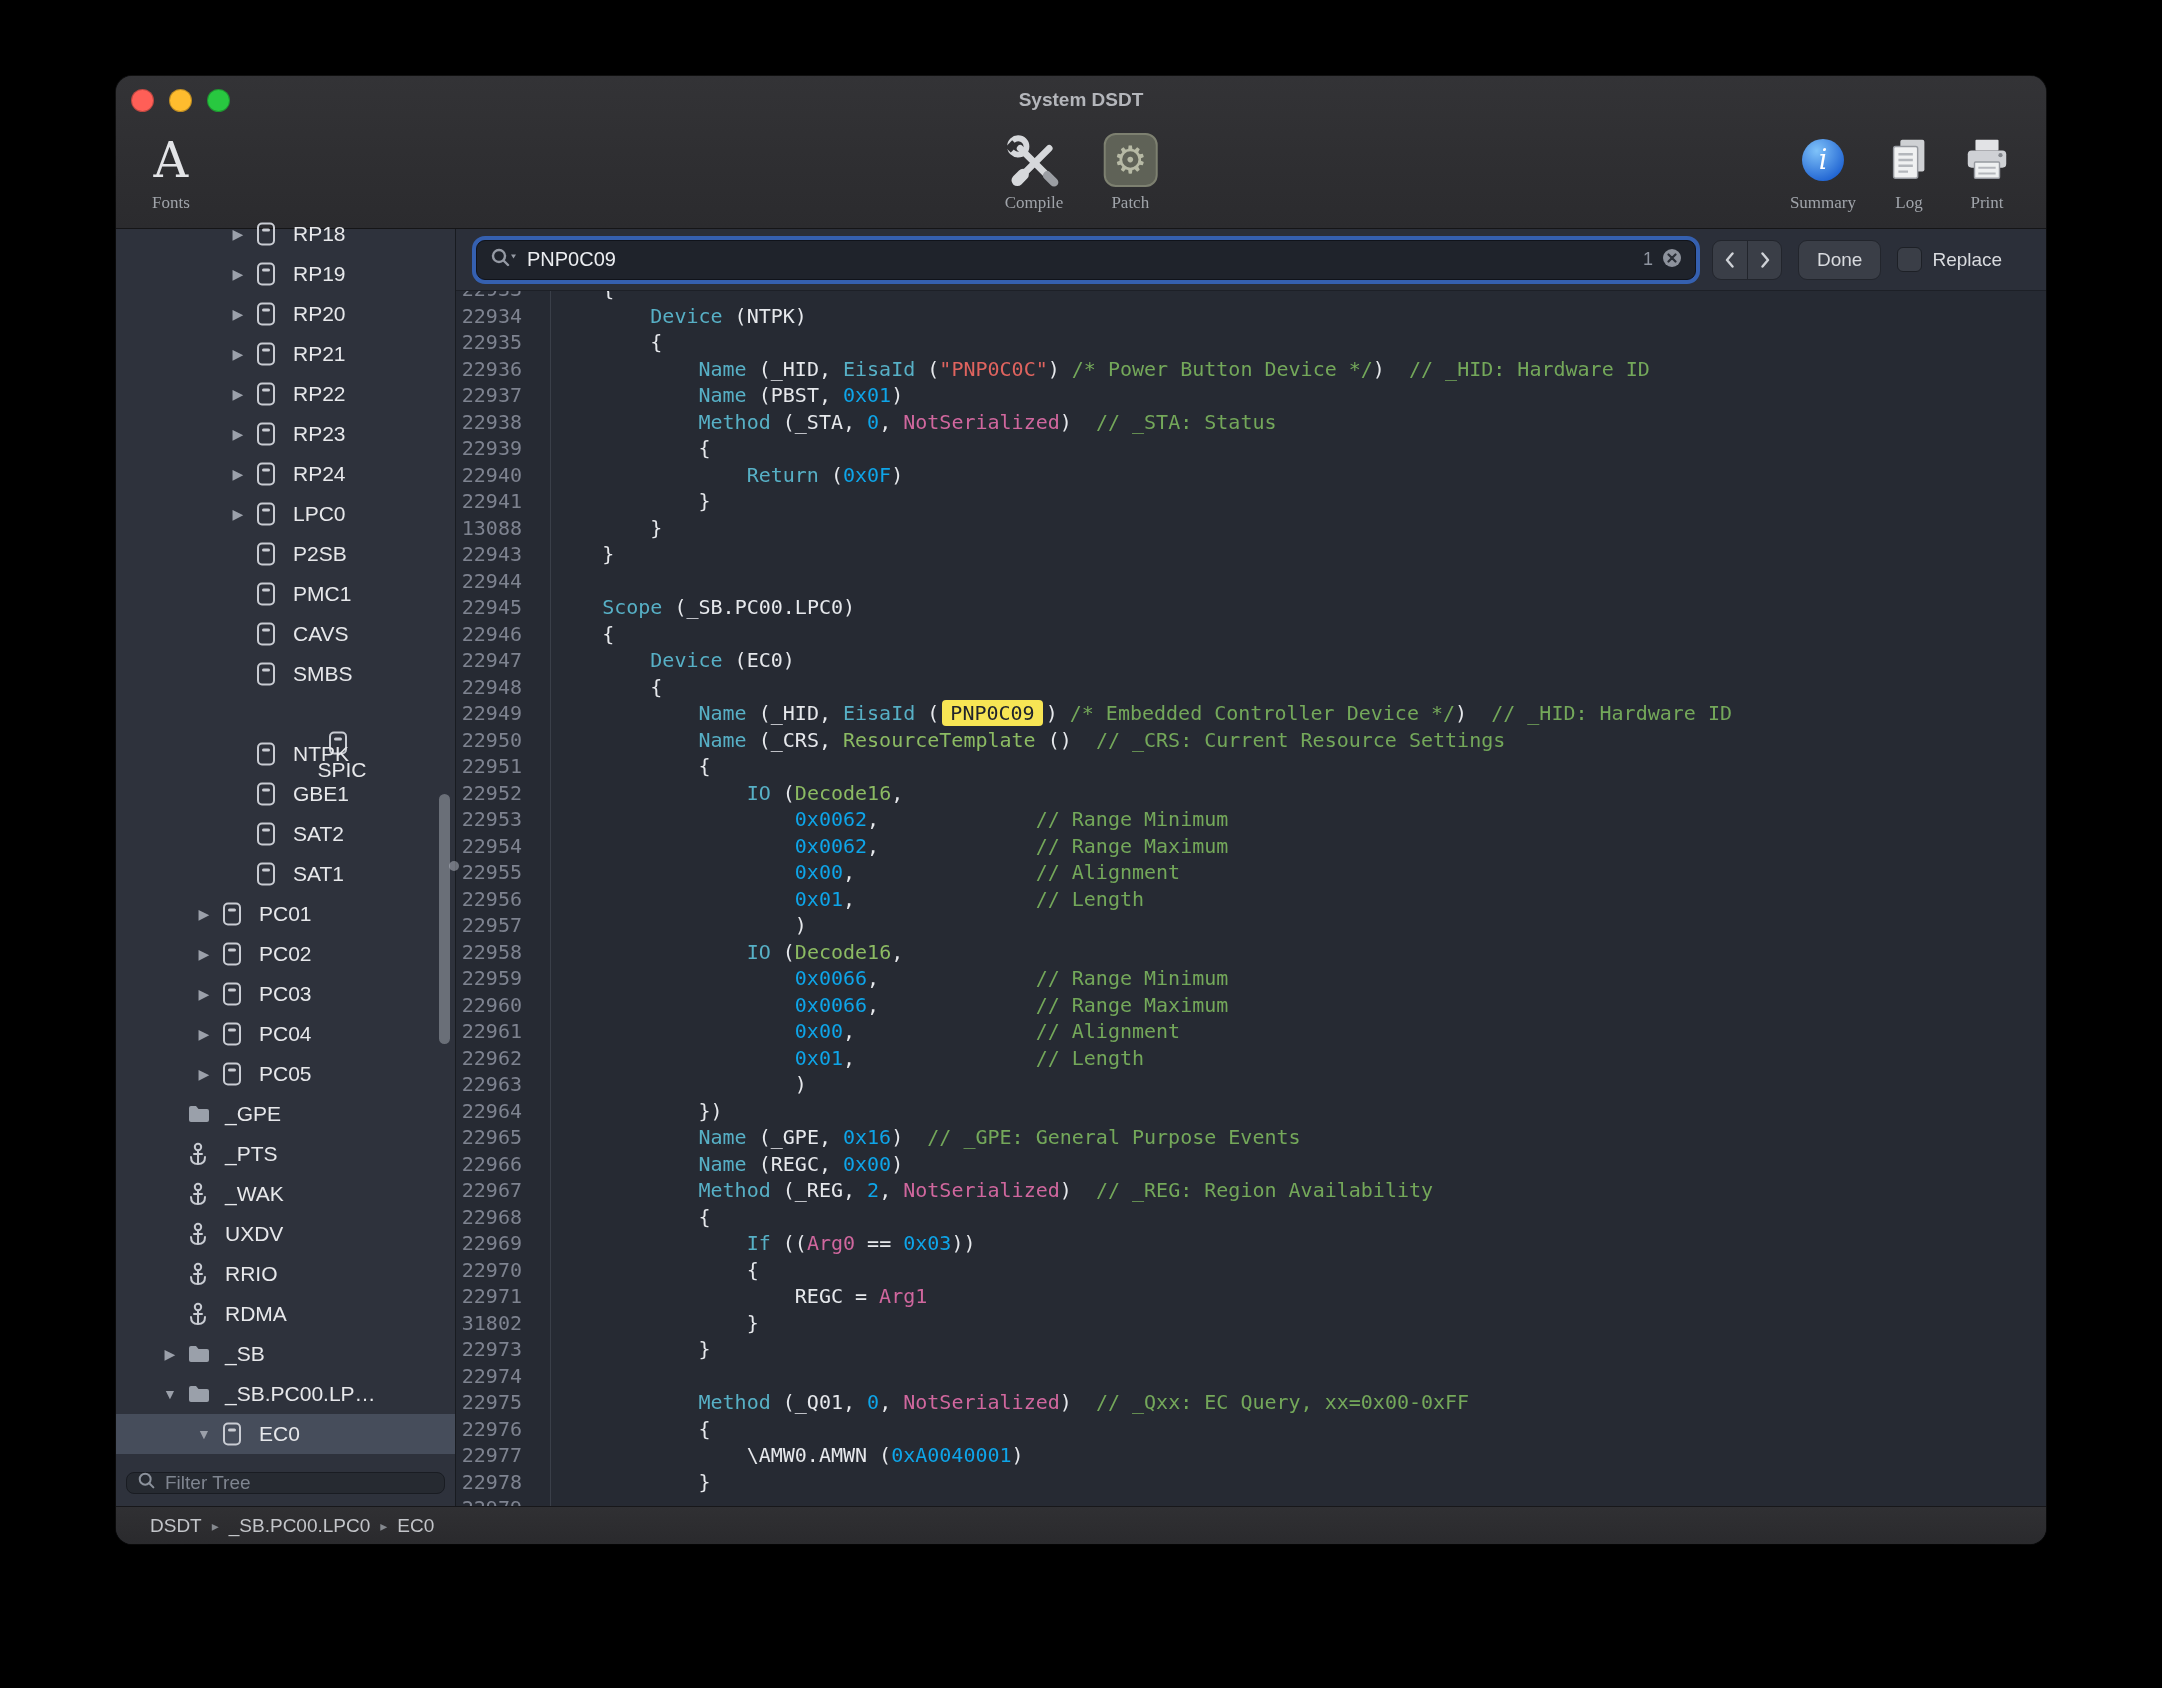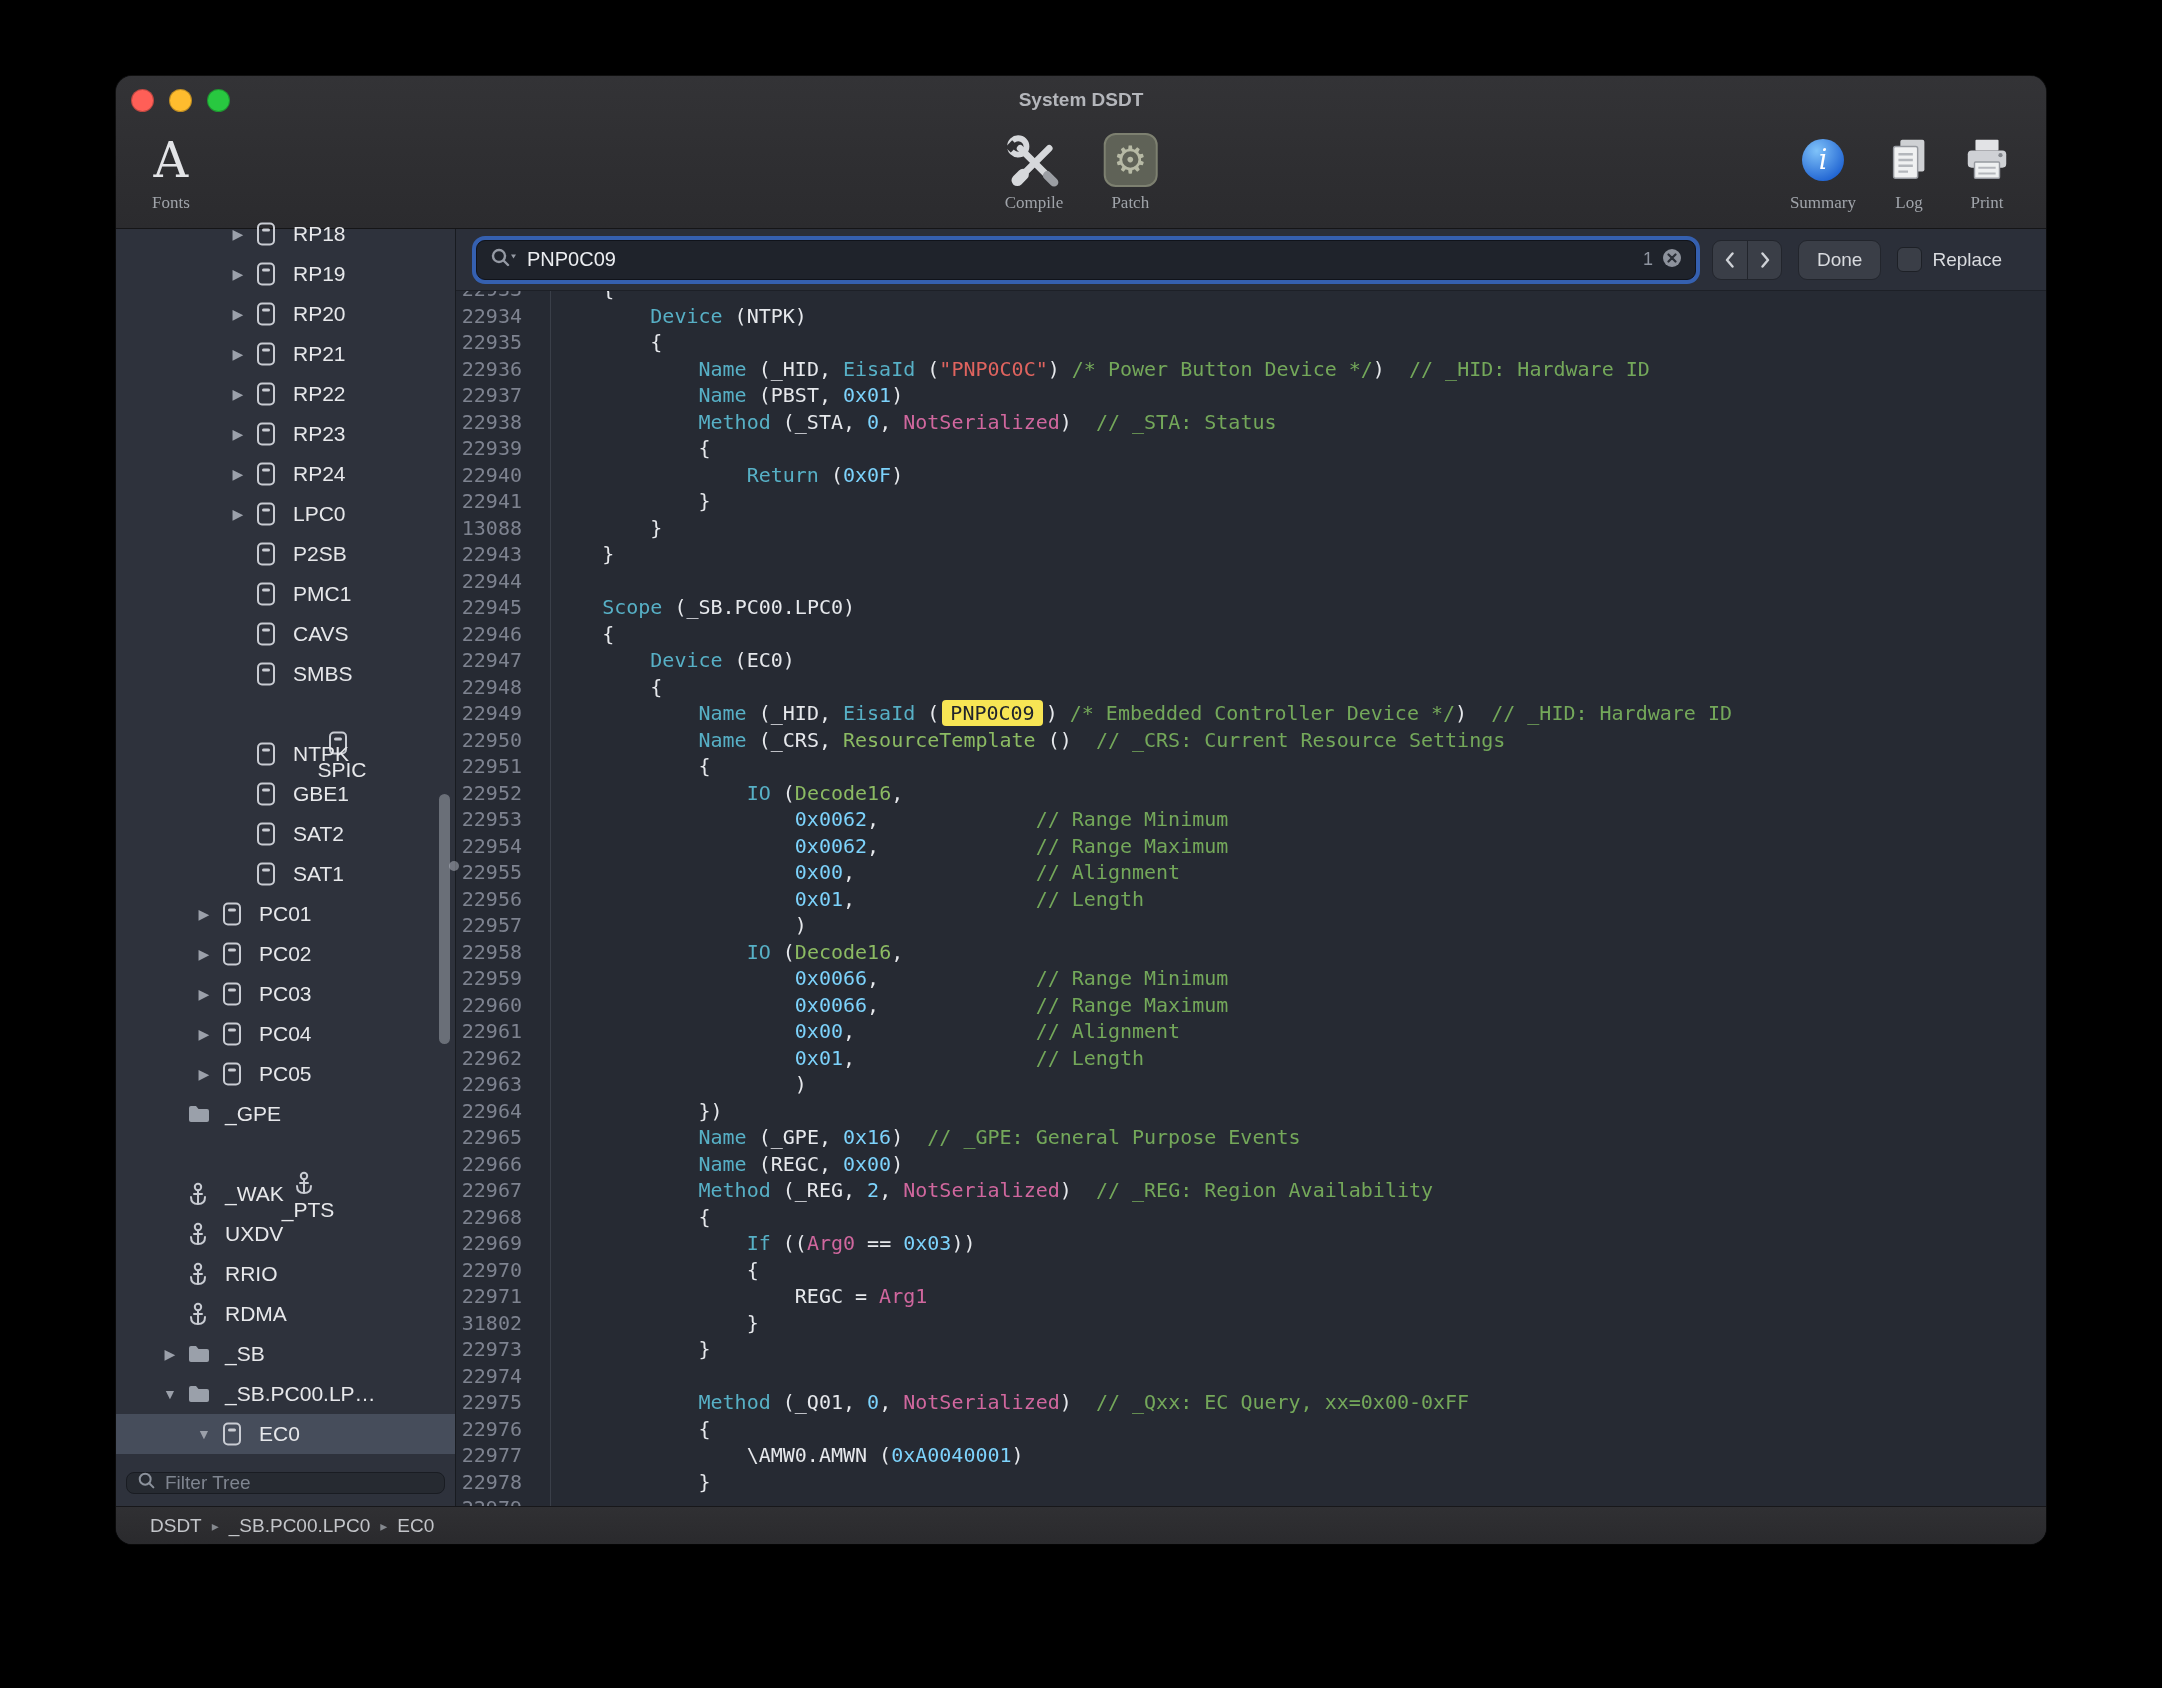--- a/index.html
+++ b/index.html
@@ -79,7 +79,7 @@
   .code-line { display:flex; white-space:pre; }
   .ln { flex:0 0 80px; text-align:right; padding-right:14px; color:#7e8390; }
   .code-text { padding-left:18px; }
-  .c-p{color:#e6e8ec}.c-k{color:#57b0c6}.c-n{color:#7dd3fc}.c-s{color:#e0645f}
+  .c-p{color:#e6e8ec}.c-k{color:#57b0c6}.c-n{color:#0ea5e9}.c-s{color:#e0645f}
   .c-c{color:#74a85a}.c-e{color:#8cbb63}.c-a{color:#d0679e}
   .c-h{background:#f7e554;color:#20242c;border-radius:4px;padding:1px 8px;margin:0 3px;}
 

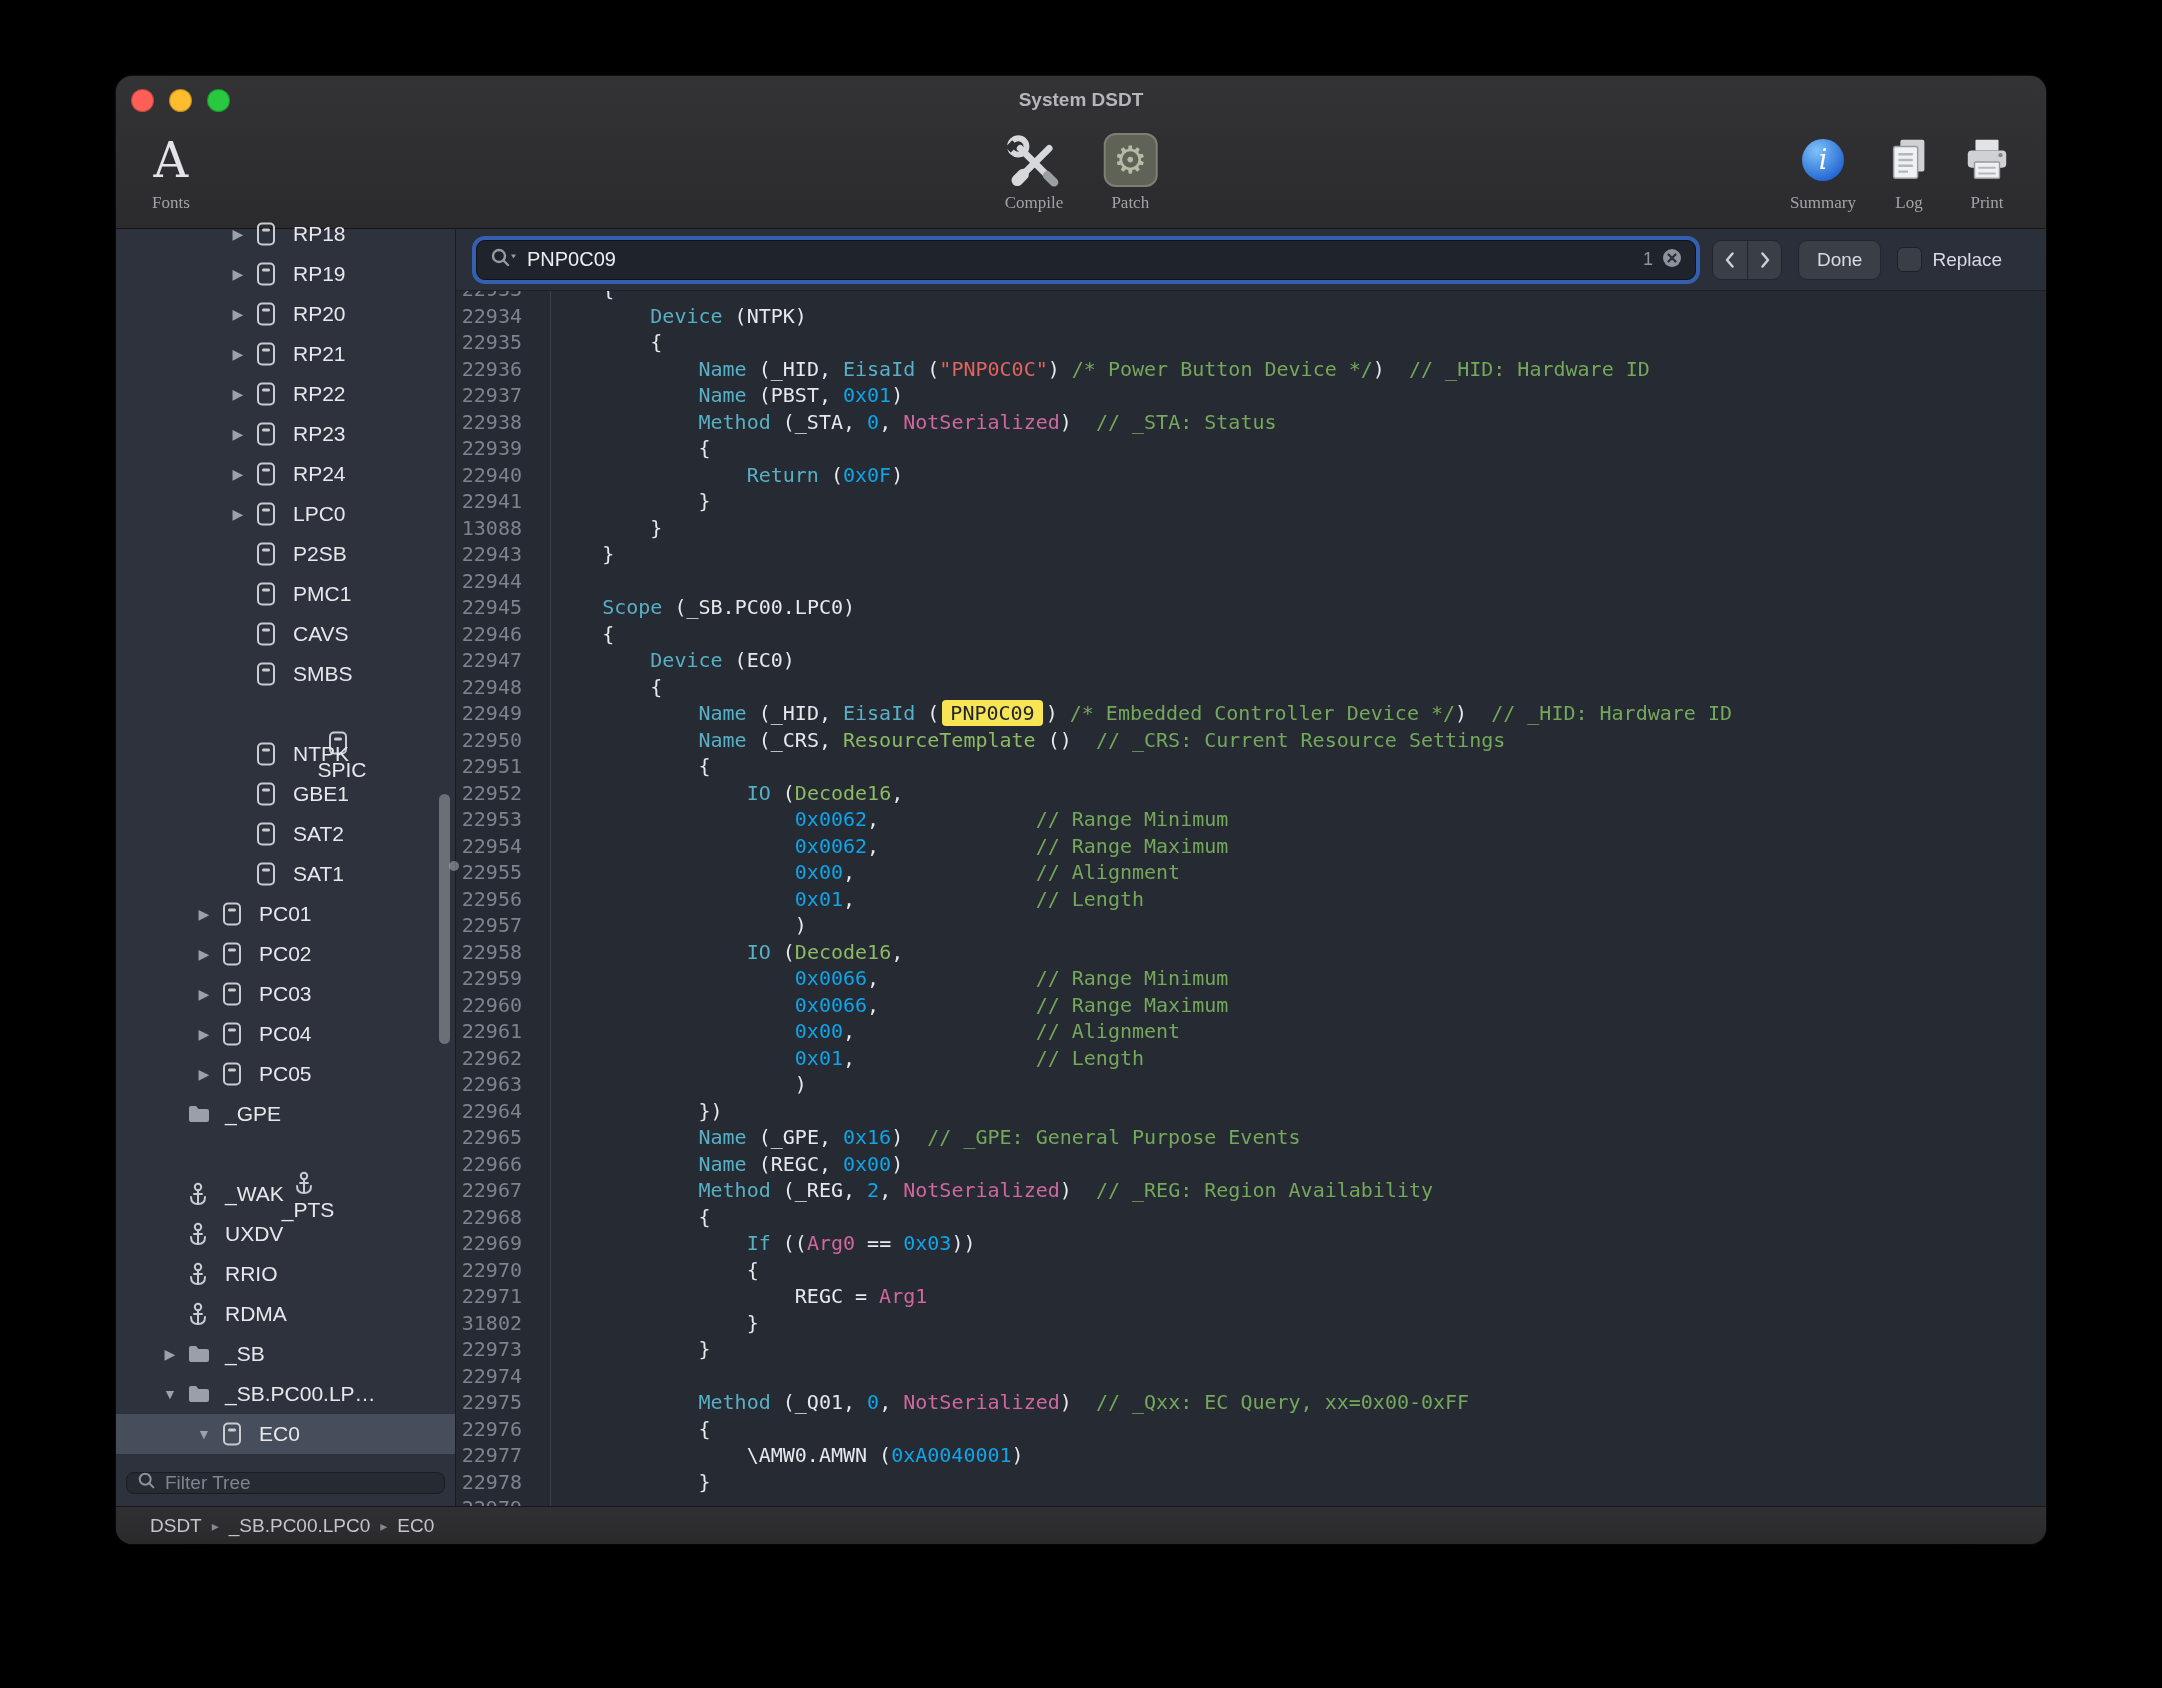--- a/index.html
+++ b/index.html
@@ -420,7 +420,7 @@
             </span>
             <span class="tree-label">_GPE</span>
           </div>
-          <div class="tree-row" style="padding-left: 37px; flex-direction: column;">
+          <div class="tree-row" style="padding-left: 37px;">
             <span class="disc"></span>
             <span class="tree-icon">
               <svg width="22" height="26" viewBox="0 0 22 26" fill="none" stroke="#c9ccd3" stroke-width="2" stroke-linecap="round">

